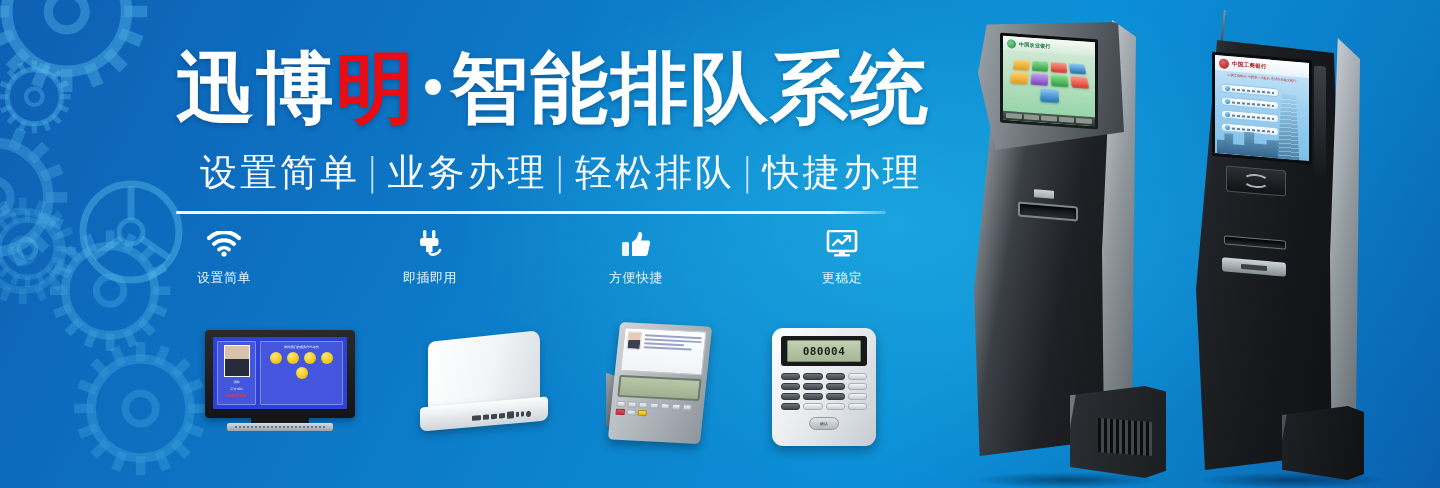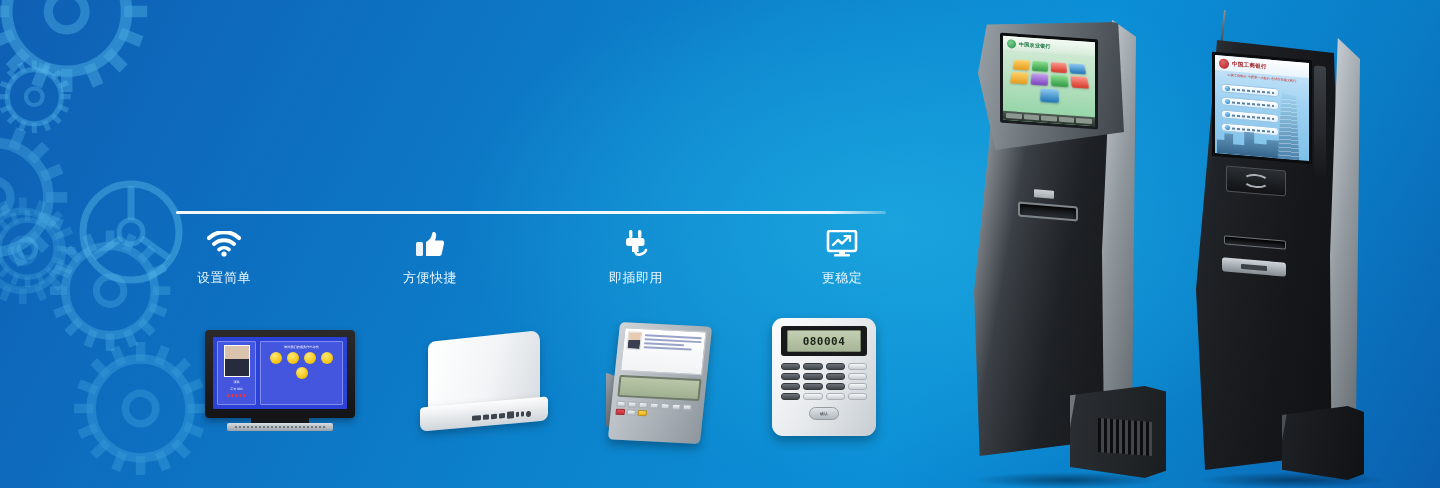--- a/index.html
+++ b/index.html
@@ -324,6 +324,9 @@
     <use href="#cog" x="50" y="452" transform="scale(.55)" opacity=".45"></use>
   </svg>
 
+  <div class="headline">
+    <span>迅博</span><span class="red">明</span><span class="dot"></span><span>智能排队系统</span>
+  </div>
 
 
   <div class="divider"></div>

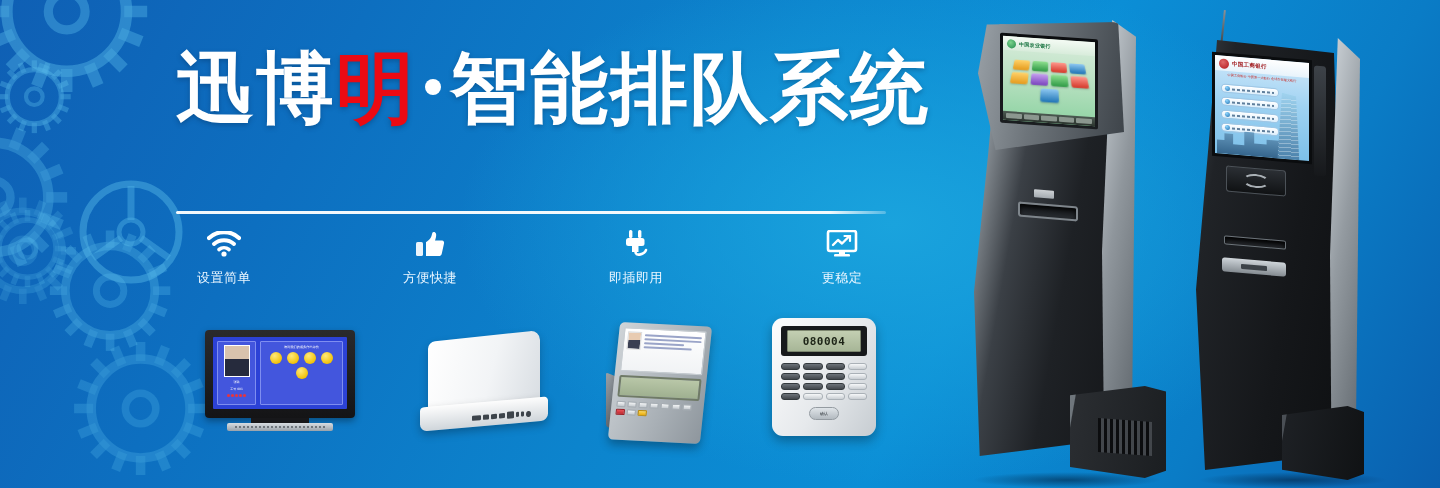--- a/index.html
+++ b/index.html
@@ -328,6 +328,9 @@
     <span>迅博</span><span class="red">明</span><span class="dot"></span><span>智能排队系统</span>
   </div>
 
+  <div class="subhead">
+    <span>设置简单</span><span class="sep">|</span><span>业务办理</span><span class="sep">|</span><span>轻松排队</span><span class="sep">|</span><span>快捷办理</span>
+  </div>
 
   <div class="divider"></div>
 

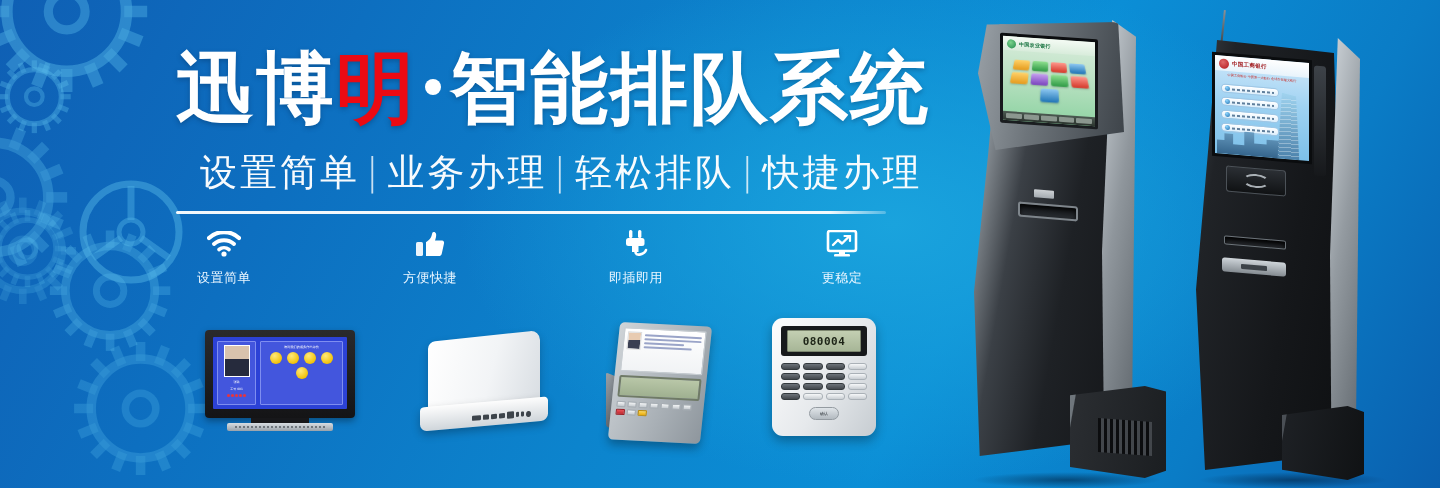--- a/index.html
+++ b/index.html
@@ -352,16 +352,6 @@
 
     <div class="feature">
       <div class="ico">
-        <svg width="30" height="26" viewBox="0 0 30 26">
-          <rect x="1" y="11" width="7" height="14" rx="1.6" fill="#fff" opacity=".92"></rect>
-          <path d="M11 25 L11 11 C11 11 15 9 16.5 5 C17.2 2.8 17 1 18.8 1 C21 1 21.6 3.4 21 6 C20.6 7.8 20 9.6 20 9.6 L27 9.6 C28.6 9.6 29.4 11 29 12.6 L26.8 22.4 C26.4 24.2 25.4 25 24 25 Z" fill="#fff"></path>
-        </svg>
-      </div>
-      <div class="lbl">方便快捷</div>
-    </div>
-
-    <div class="feature">
-      <div class="ico">
         <svg width="28" height="30" viewBox="0 0 28 30">
           <rect x="7" y="1" width="3.4" height="8" rx="1.5" fill="#fff"></rect>
           <rect x="16" y="1" width="3.4" height="8" rx="1.5" fill="#fff"></rect>
@@ -371,6 +361,16 @@
         </svg>
       </div>
       <div class="lbl">即插即用</div>
+    </div>
+
+    <div class="feature">
+      <div class="ico">
+        <svg width="30" height="26" viewBox="0 0 30 26">
+          <rect x="1" y="11" width="7" height="14" rx="1.6" fill="#fff" opacity=".92"></rect>
+          <path d="M11 25 L11 11 C11 11 15 9 16.5 5 C17.2 2.8 17 1 18.8 1 C21 1 21.6 3.4 21 6 C20.6 7.8 20 9.6 20 9.6 L27 9.6 C28.6 9.6 29.4 11 29 12.6 L26.8 22.4 C26.4 24.2 25.4 25 24 25 Z" fill="#fff"></path>
+        </svg>
+      </div>
+      <div class="lbl">方便快捷</div>
     </div>
 
     <div class="feature">

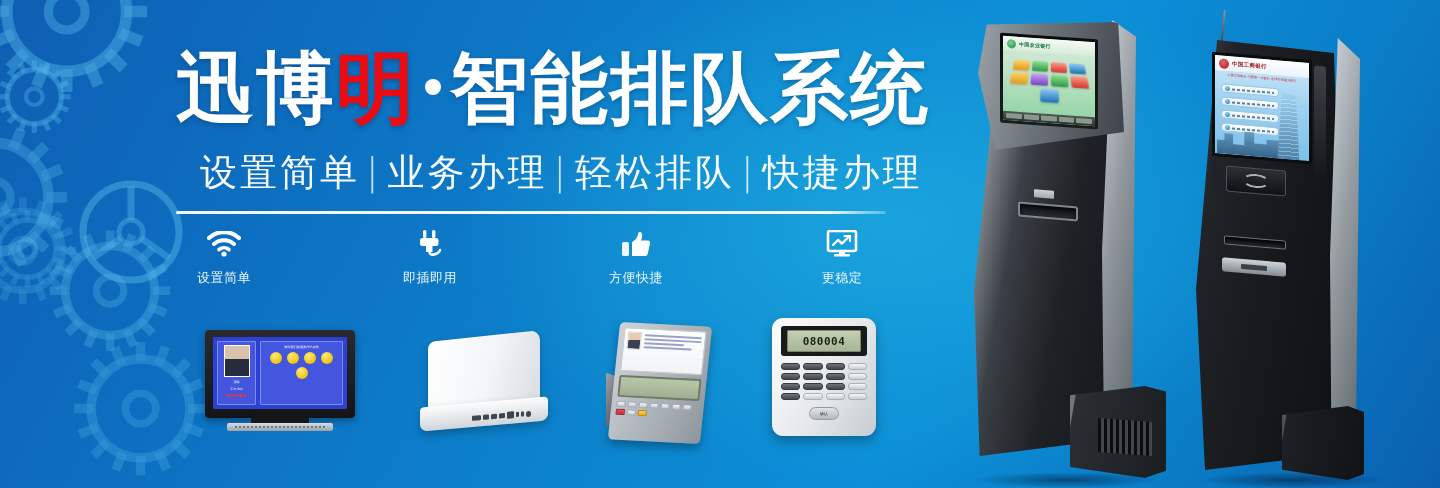--- a/index.html
+++ b/index.html
@@ -124,7 +124,7 @@
   .ev-keys i.yel { background:linear-gradient(#ffd95e,#e8ab0b); border-color:#bd8c08; }
 
   
-  .keypad { position:absolute; left:772px; top:6px; width:104px; height:118px; }
+  .keypad { position:absolute; left:772px; top:16px; width:104px; height:118px; }
   .kp-body {
     position:absolute; inset:0;
     background:linear-gradient(120deg,#fdfdfd,#e6e9ec 55%,#c6ccd1);

